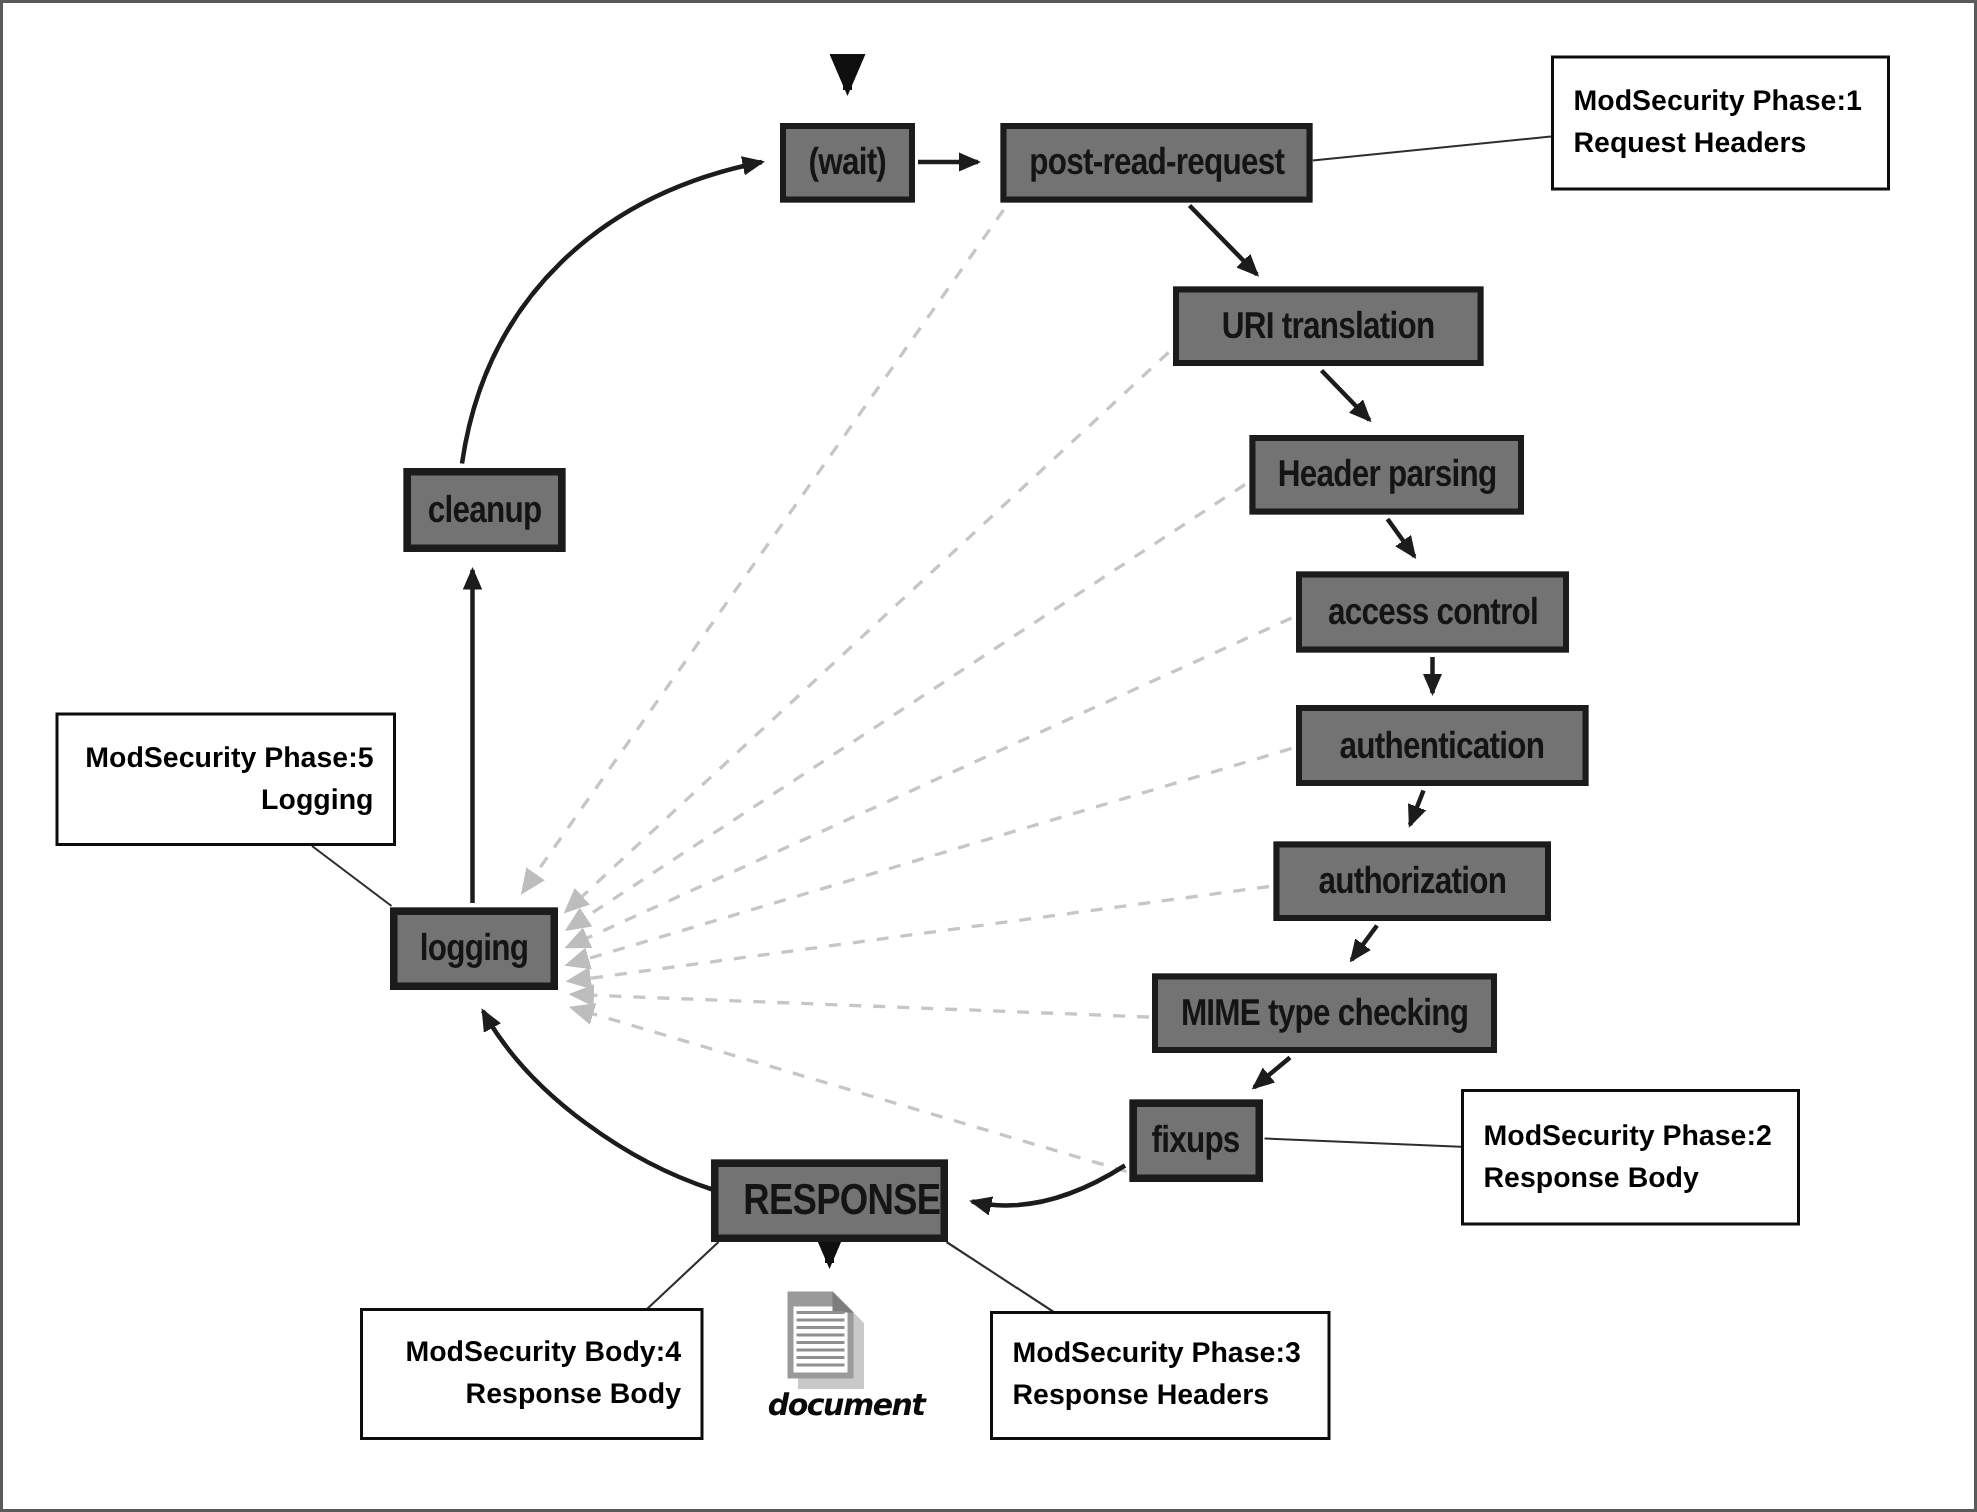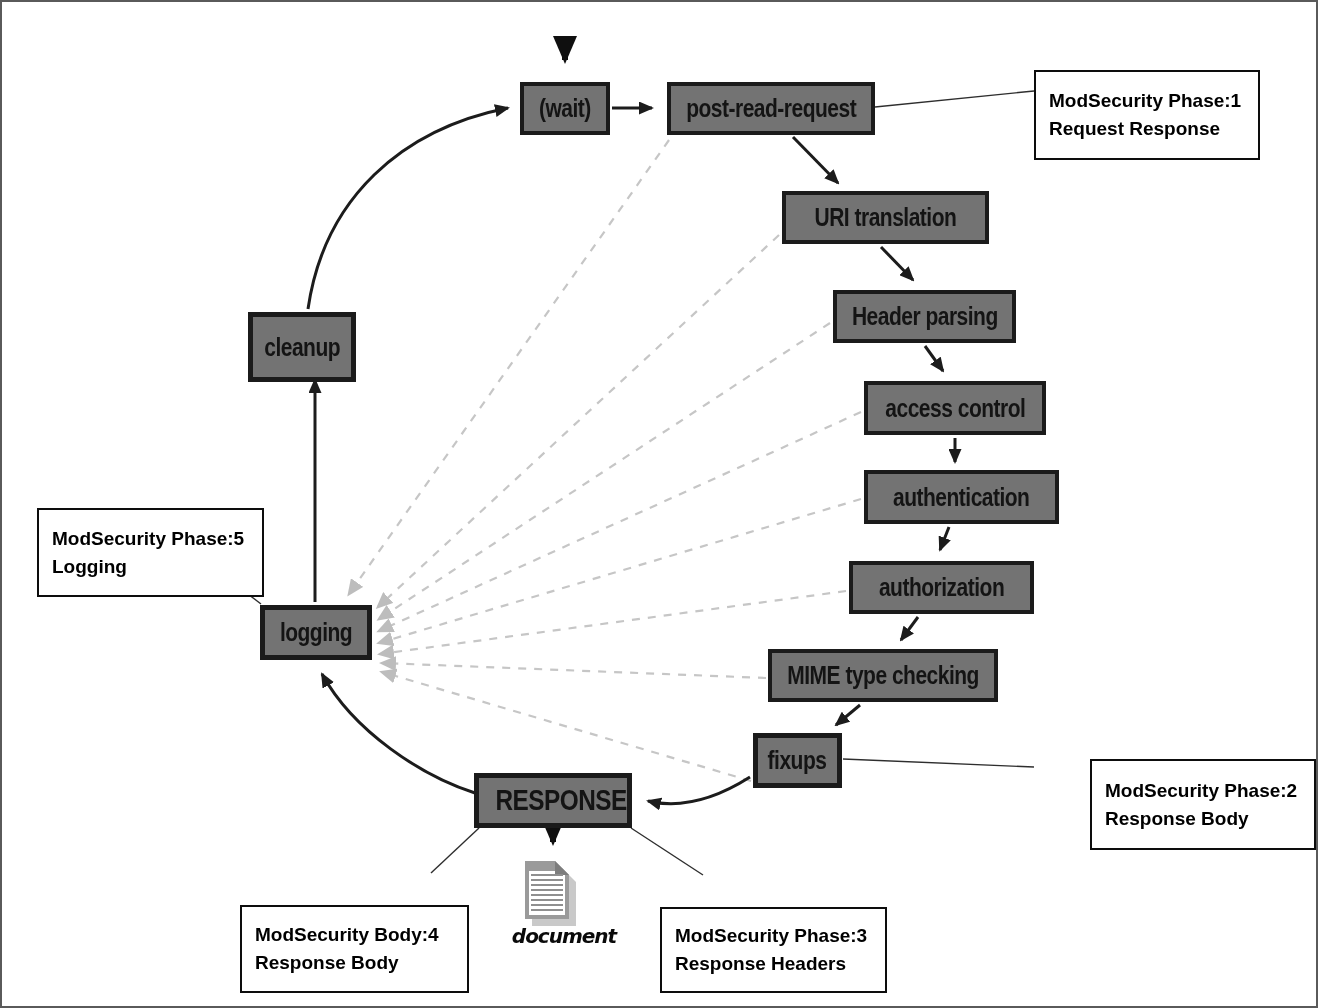--- a/index.html
+++ b/index.html
@@ -28,7 +28,6 @@
     display:flex; flex-direction:column; justify-content:center;
     font-weight:bold; font-size:19px; line-height:28px; color:#000;
     padding:0 13px;
-    margin-top:33px;
   }
   .annotation.align-right { }
   #doc-icon { position:absolute; z-index:2; }

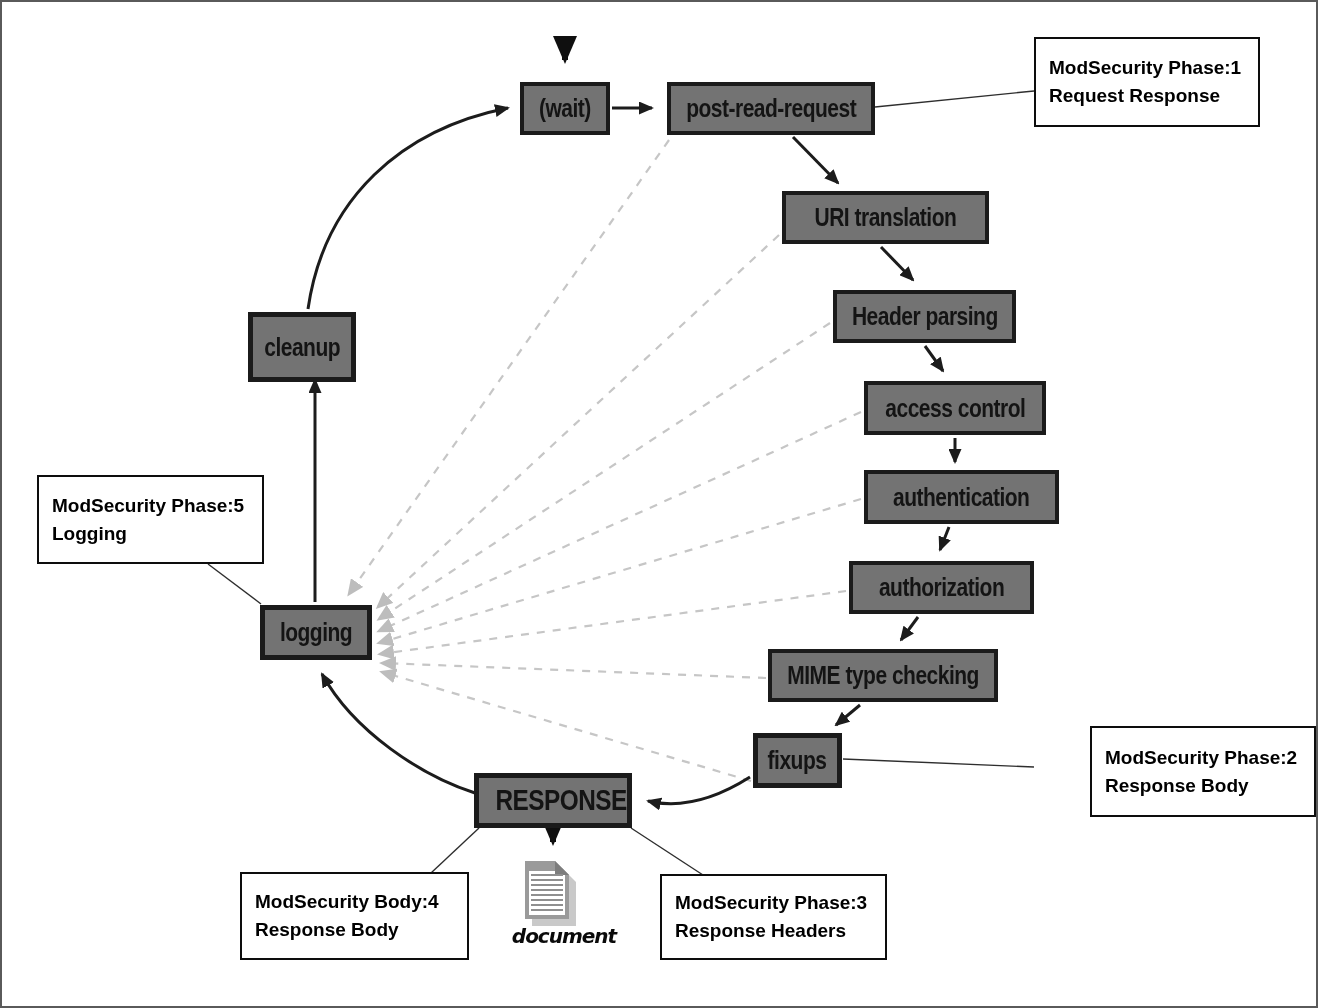--- a/index.html
+++ b/index.html
@@ -135,7 +135,7 @@
 
   <div class="annotation" style="left:1032px;top:35px;width:226px;height:90px">
     <div>ModSecurity Phase:1</div>
-    <div>Request Response</div>
+    <div>Request Headers</div>
   </div>
   <div class="annotation" style="left:1088px;top:724px;width:226px;height:91px">
     <div>ModSecurity Phase:2</div>

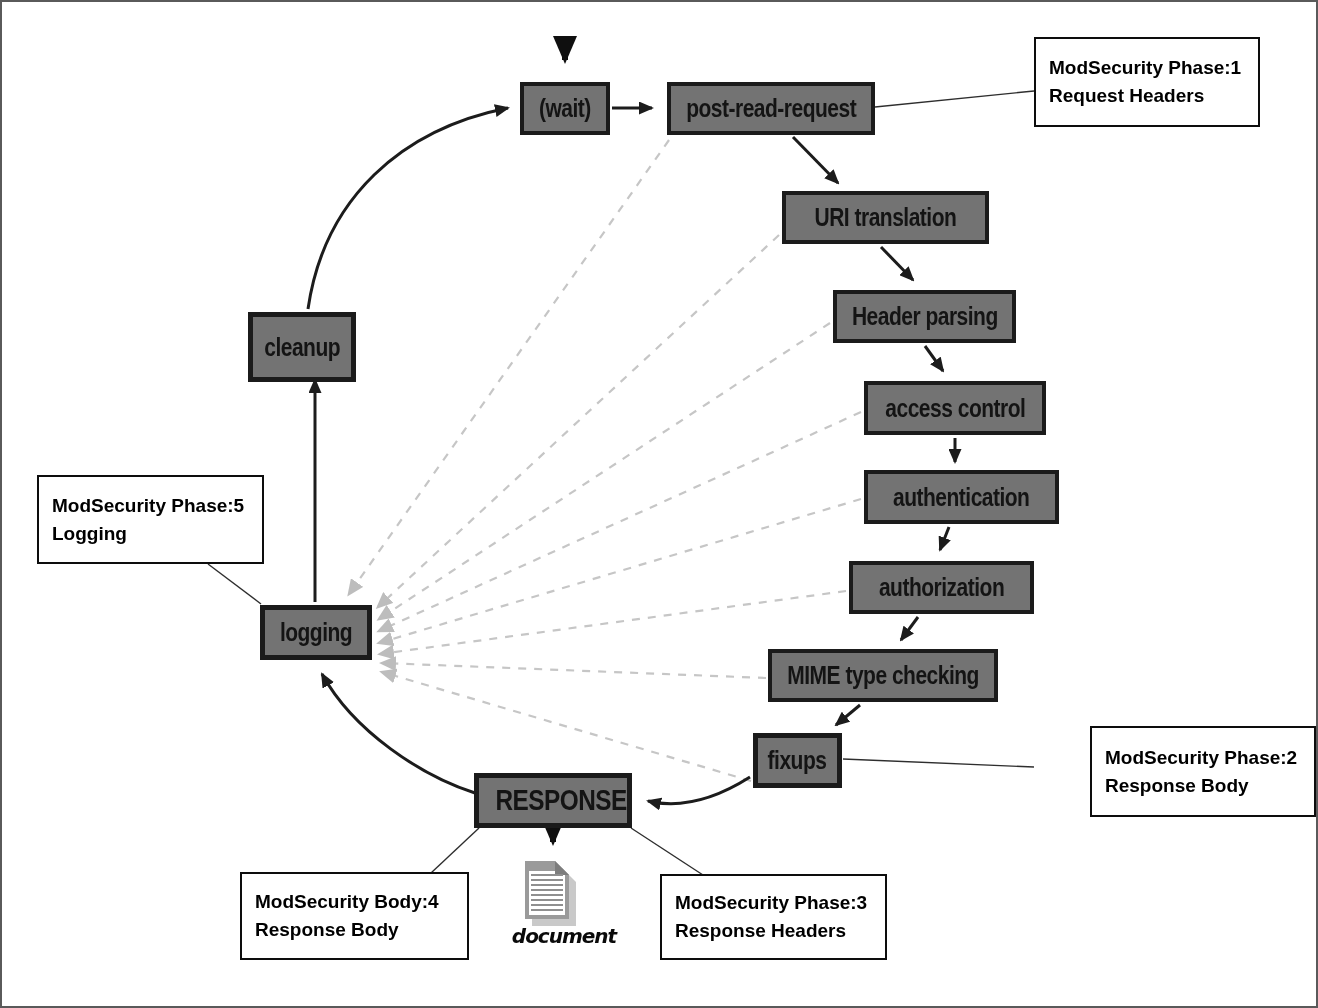--- a/index.html
+++ b/index.html
@@ -129,7 +129,7 @@
   <div class="node heavy" style="left:258px;top:603px;width:112px;height:55px">
     <span>logging</span>
   </div>
-  <div class="node heavy" style="left:246px;top:310px;width:108px;height:70px">
+  <div class="node heavy" style="left:267px;top:310px;width:108px;height:56px">
     <span>cleanup</span>
   </div>
 

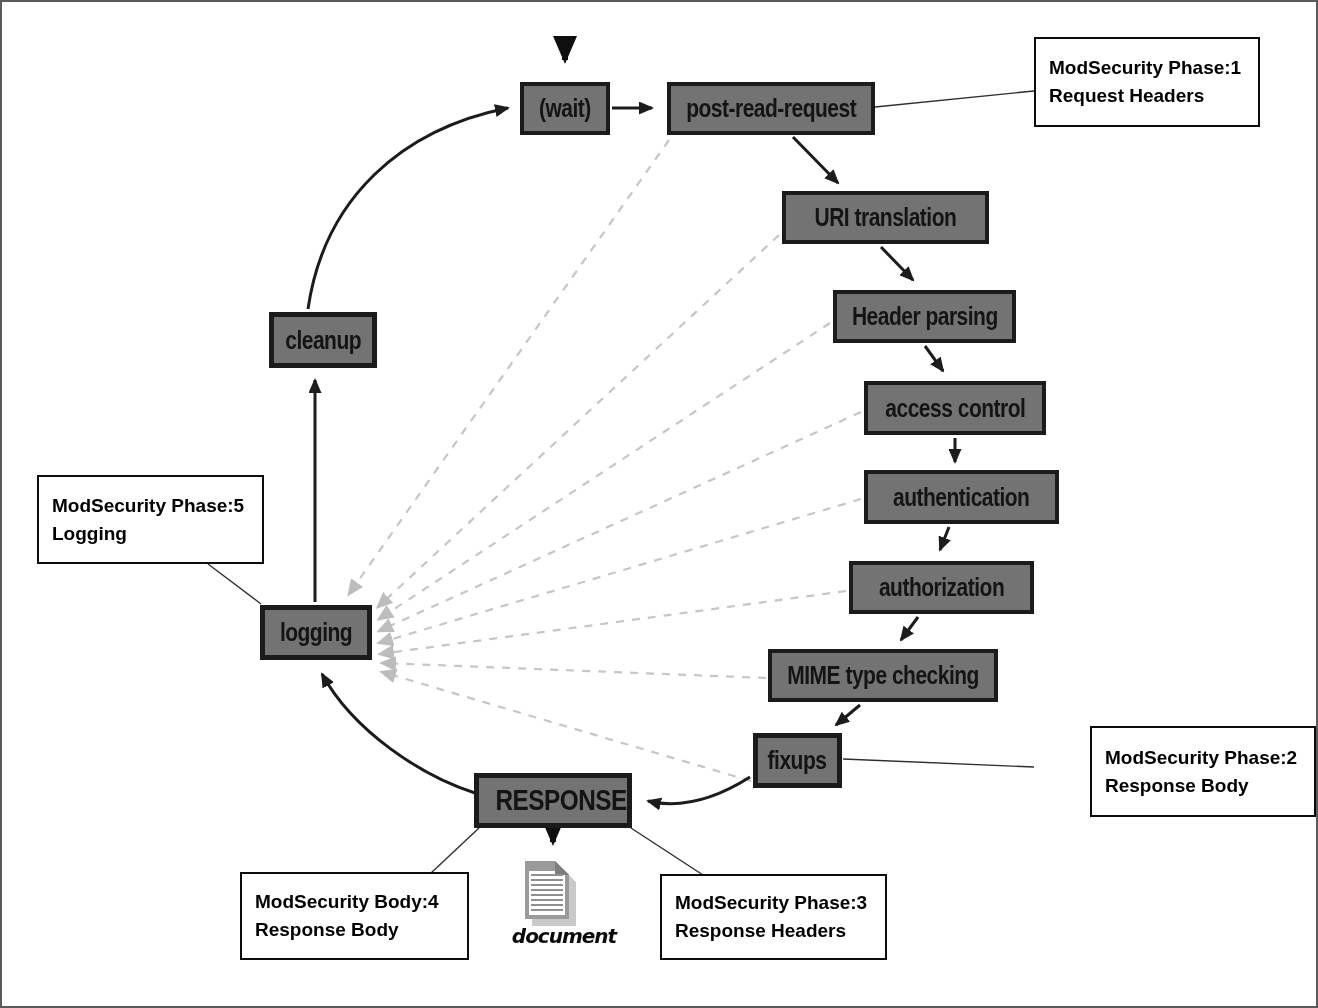--- a/index.html
+++ b/index.html
@@ -29,7 +29,7 @@
     font-weight:bold; font-size:19px; line-height:28px; color:#000;
     padding:0 13px;
   }
-  .annotation.align-right { }
+  .annotation.align-right { text-align:right; }
   #doc-icon { position:absolute; z-index:2; }
   #doc-label {
     position:absolute; z-index:2; width:136px; text-align:center;

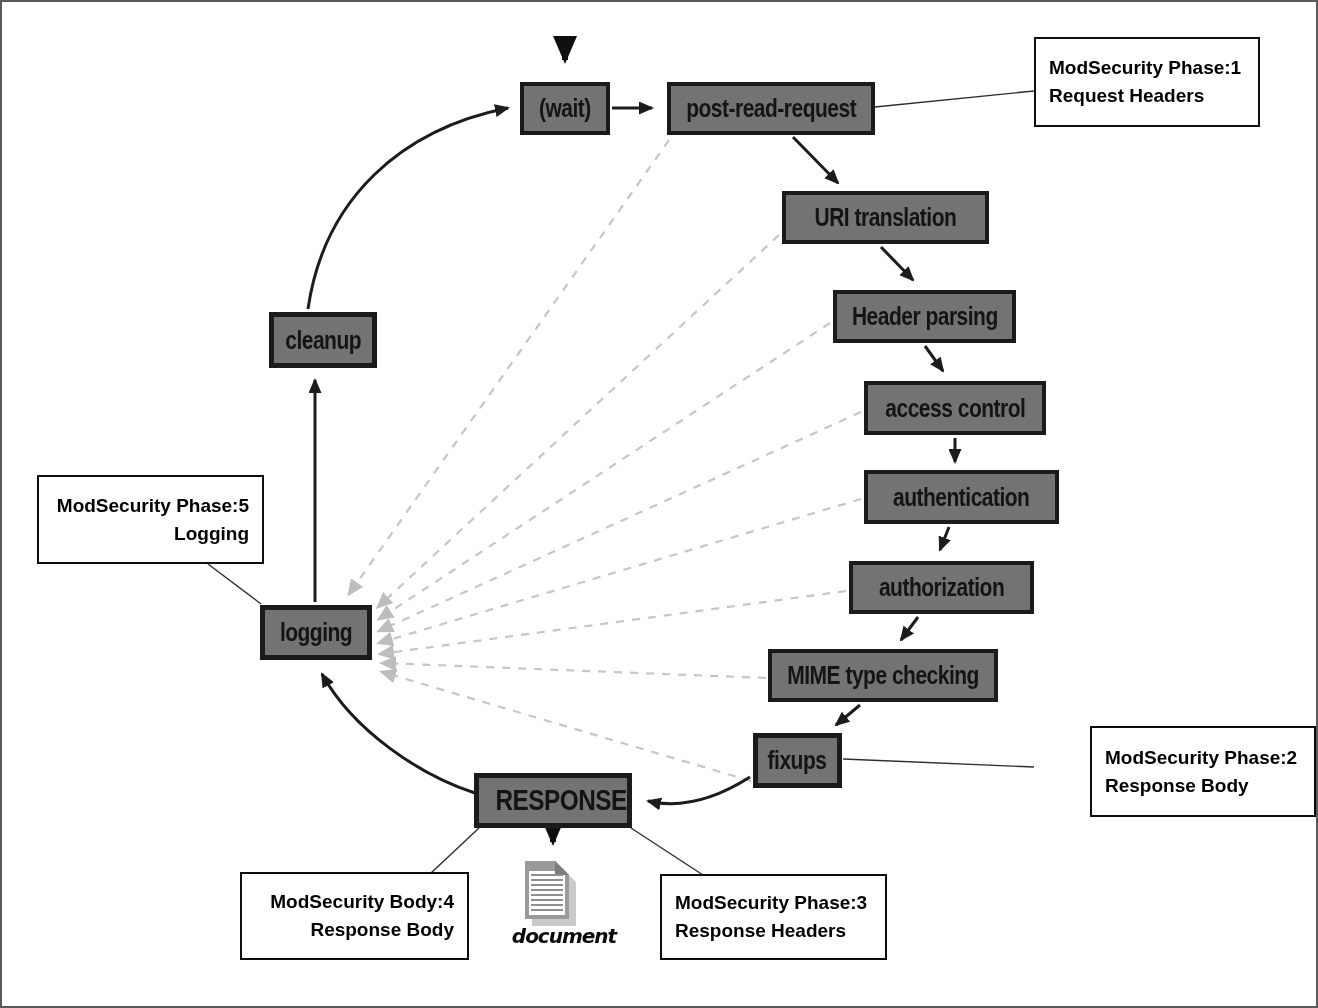--- a/index.html
+++ b/index.html
@@ -137,7 +137,7 @@
     <div>ModSecurity Phase:1</div>
     <div>Request Headers</div>
   </div>
-  <div class="annotation" style="left:1088px;top:724px;width:226px;height:91px">
+  <div class="annotation" style="left:972px;top:724px;width:226px;height:91px">
     <div>ModSecurity Phase:2</div>
     <div>Response Body</div>
   </div>

